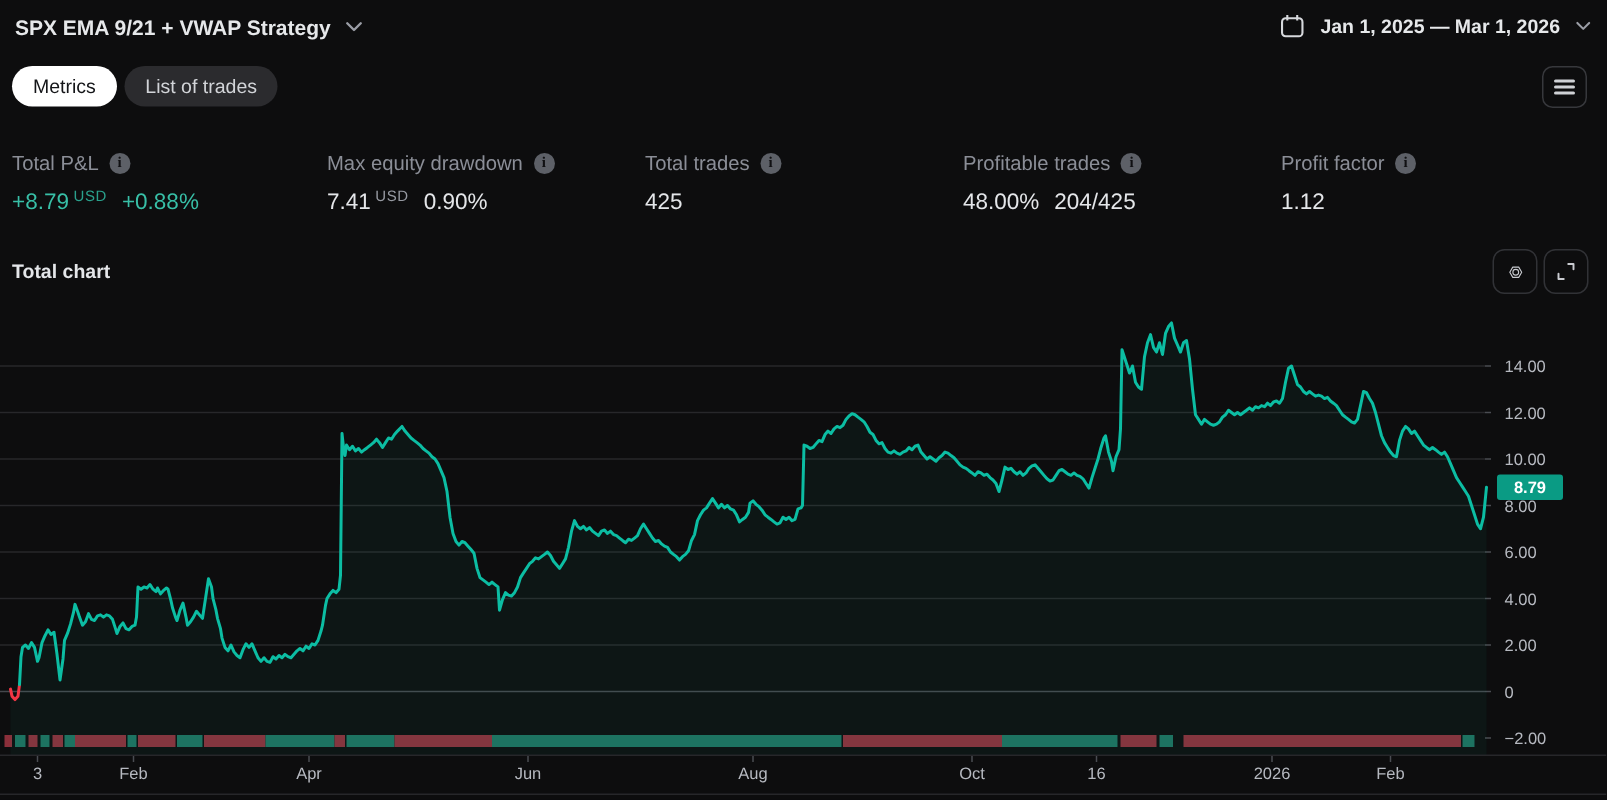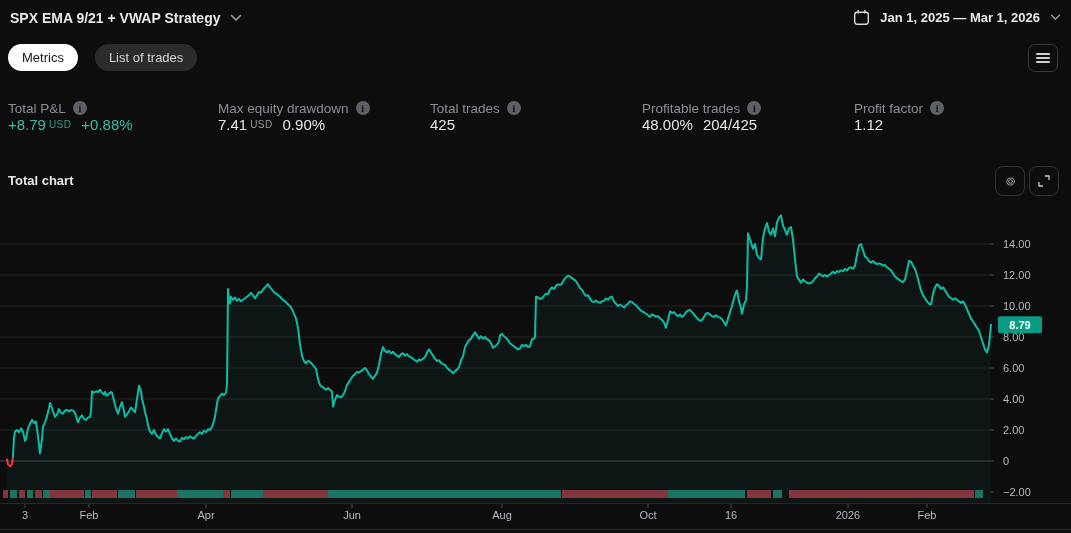--- a/index.html
+++ b/index.html
@@ -19,7 +19,7 @@
   .cal{stroke:#d6d8dc;fill:none;stroke-width:1.4;stroke-linejoin:round}
 
   
-  .pills{position:absolute;left:8px;top:44px;display:flex;gap:17px}
+  .pills{position:absolute;left:8px;top:44px;display:flex;gap:5px}
   .pill{height:27px;padding:0 14px;border-radius:14px;font-size:13px;border:none;
     background:#2b2b2e;color:#d2d4d8}
   .pill.active{background:#ffffff;color:#141518;font-weight:500}

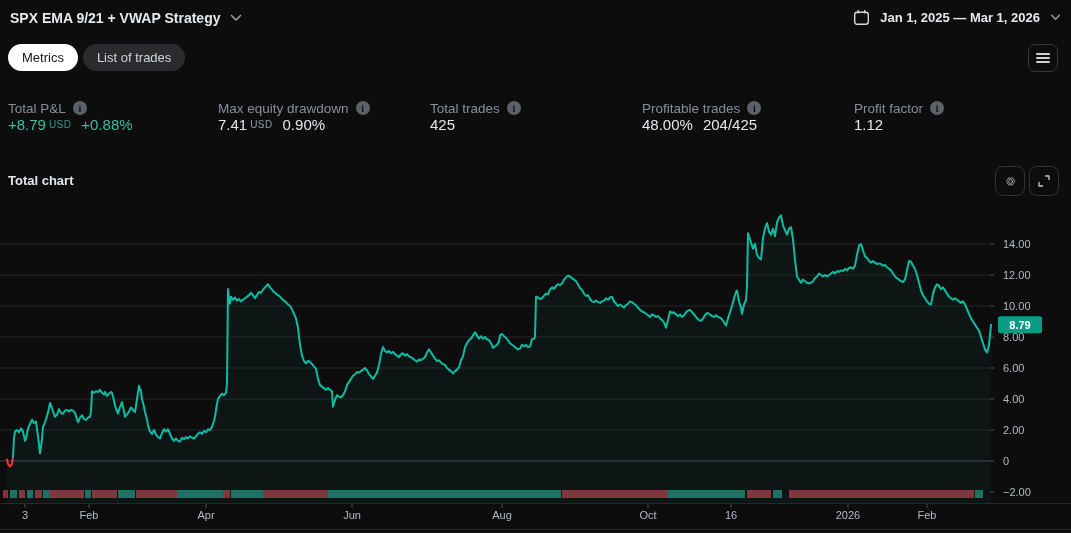--- a/index.html
+++ b/index.html
@@ -30,7 +30,7 @@
 
   
   .metric{position:absolute;top:101px}
-  .metric .lbl{font-size:13.5px;color:#8b8e97;display:flex;gap:7px;white-space:nowrap}
+  .metric .lbl{font-size:13.5px;color:#8b8e97;display:flex;align-items:center;gap:7px;white-space:nowrap}
   .info{width:14px;height:14px;border-radius:50%;background:#5d6067;color:#101012;
     font-size:10px;font-weight:700;display:inline-flex;align-items:center;justify-content:center;
     font-family:"Liberation Serif",serif;border:none;padding:0;flex:0 0 auto}

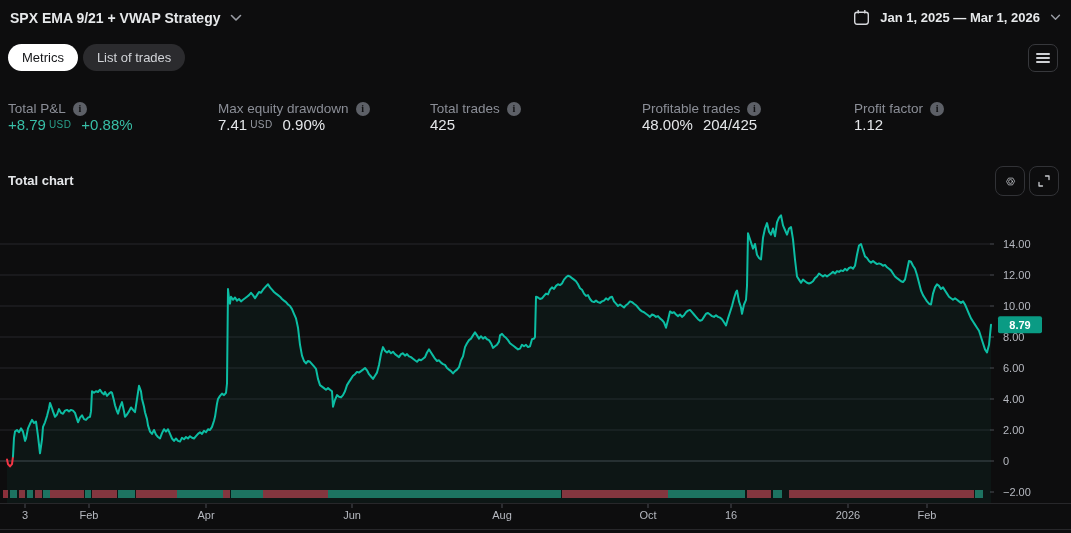--- a/index.html
+++ b/index.html
@@ -35,7 +35,7 @@
     font-size:10px;font-weight:700;display:inline-flex;align-items:center;justify-content:center;
     font-family:"Liberation Serif",serif;border:none;padding:0;flex:0 0 auto}
   .info::before{content:"i"}
-  .metric .val{font-size:15px;color:#e4e6e9;display:flex;align-items:center;white-space:nowrap}
+  .metric .val{margin-top:10px;font-size:15px;color:#e4e6e9;display:flex;align-items:flex-start;white-space:nowrap}
   .metric .unit{font-size:10px;margin-left:3px;letter-spacing:.4px;color:#9699a1}
   .metric .extra{margin-left:10px}
   .metric.pnl .val{color:#38bfa7}

